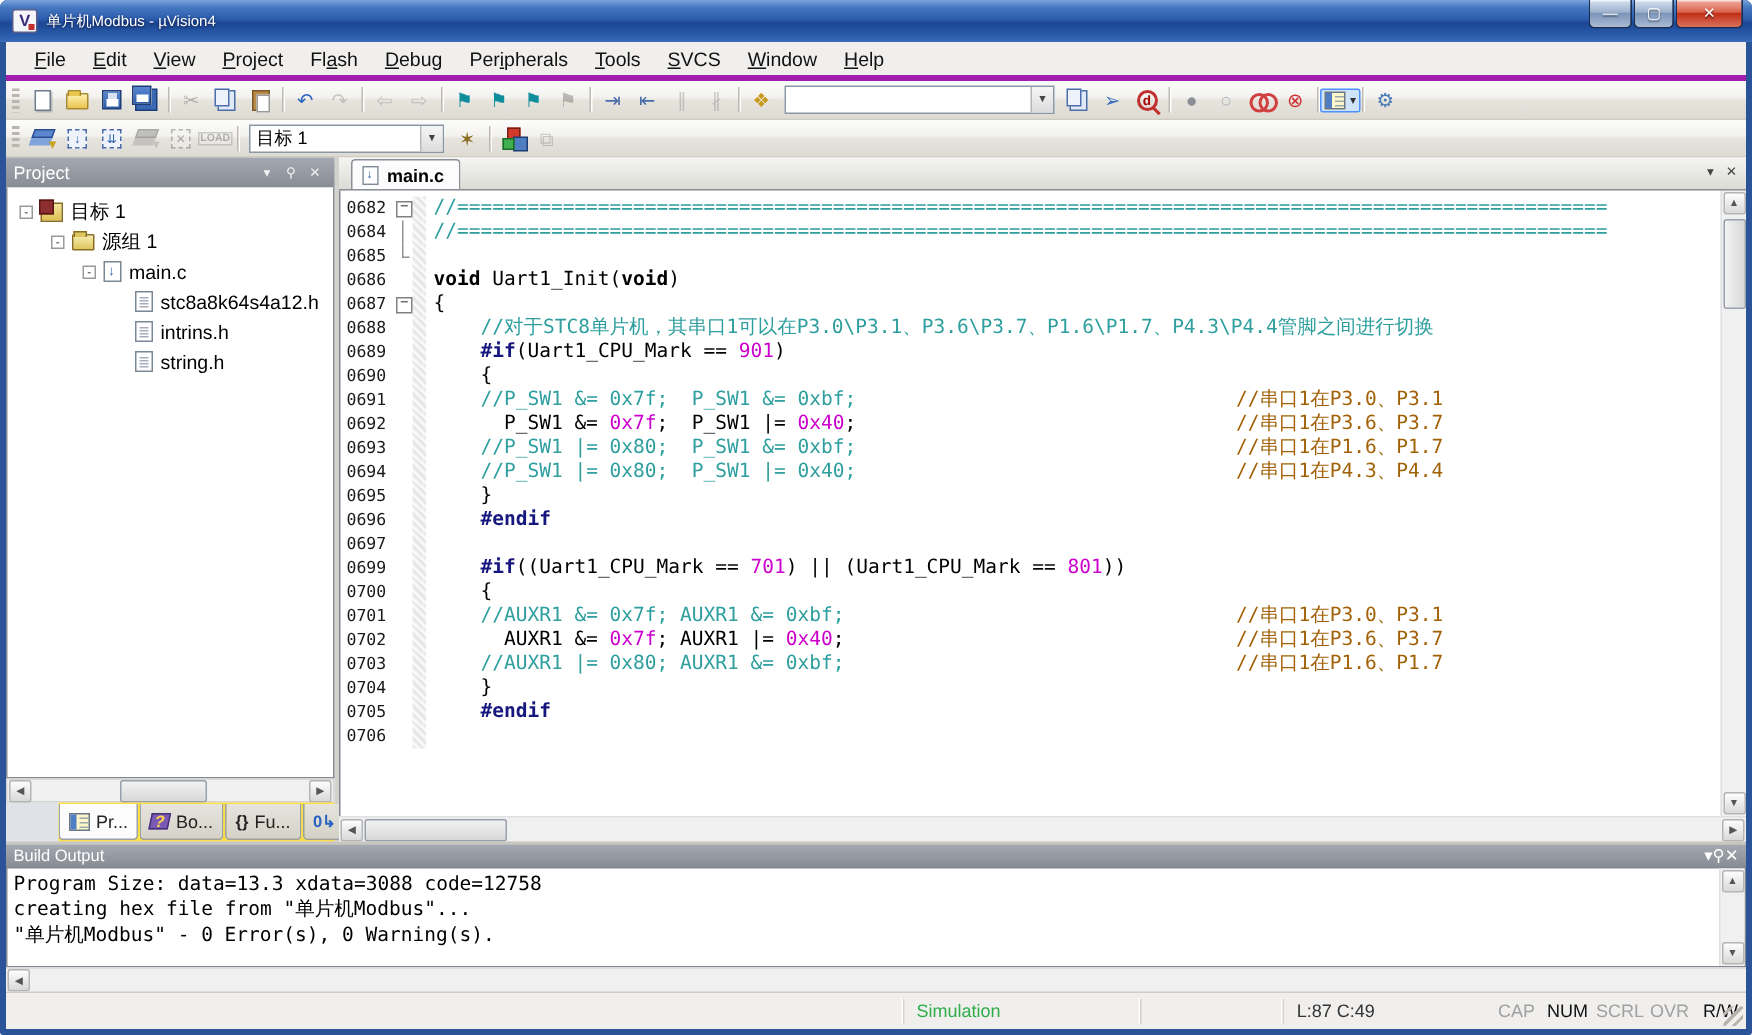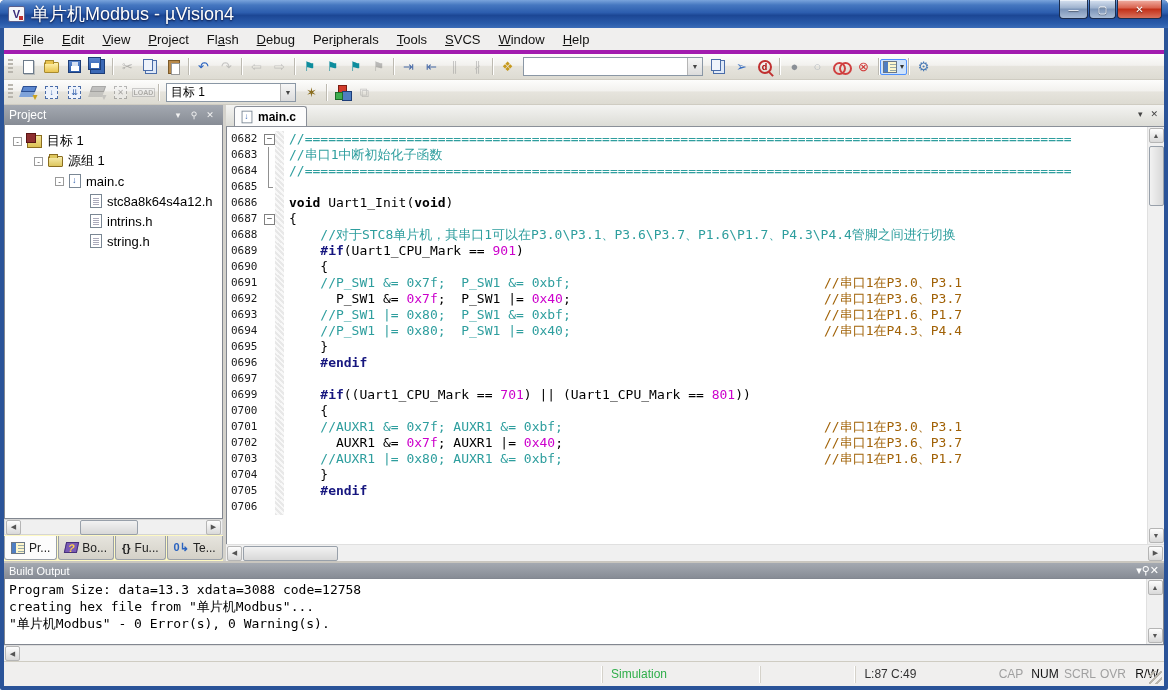--- a/index.html
+++ b/index.html
@@ -15,7 +15,7 @@
   .app-icon { width:17px; height:16px; background:#f4f6fa; border:1px solid #5a5f8a; border-radius:2px;
     color:#3a2a7a; font-weight:bold; font-size:11px; text-align:center; line-height:14px; margin-right:6px; position:relative;}
   .app-icon::after{content:""; position:absolute; right:1px; bottom:1px; width:4px;height:4px;background:#c03030;}
-  .title-text { color:#fff; font-size:18px; text-shadow:0 1px 2px rgba(0,0,30,.8); }
+  .title-text { color:#fff; font-size:10px; text-shadow:0 1px 2px rgba(0,0,30,.8); }
   .cap-btns { position:absolute; top:0; right:6px; display:flex; }
   .cap-btn { height:19px; border:1px solid #1c2d4d; border-top:none; border-radius:0 0 4px 4px;
     display:flex; align-items:center; justify-content:center; color:#fff; font-size:10px;

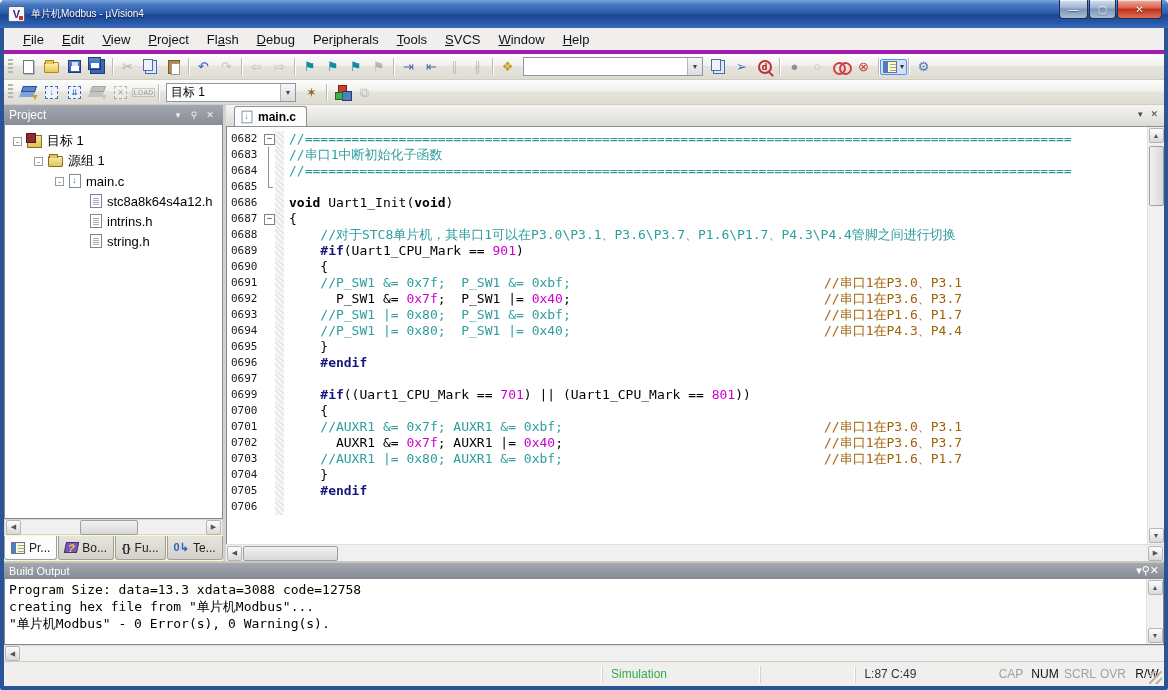--- a/index.html
+++ b/index.html
@@ -419,7 +419,6 @@
         <div class="editor-body">
           <div class="code-scroll" id="code">
               <div class="code-line"><span class="ln">0682</span><span class="fold fold-box"></span><span class="hatch"></span><span class="ctext"><span class="sg-c">//==================================================================================================</span></span></div>
-              <div class="code-line"><span class="ln">0683</span><span class="fold fold-line"></span><span class="hatch"></span><span class="ctext"><span class="sg-c">//串口1中断初始化子函数</span></span></div>
               <div class="code-line"><span class="ln">0684</span><span class="fold fold-line"></span><span class="hatch"></span><span class="ctext"><span class="sg-c">//==================================================================================================</span></span></div>
               <div class="code-line"><span class="ln">0685</span><span class="fold fold-end"></span><span class="hatch"></span><span class="ctext"></span></div>
               <div class="code-line"><span class="ln">0686</span><span class="fold"></span><span class="hatch"></span><span class="ctext"><span class="sg-k">void</span><span class="sg-p"> Uart1_Init(</span><span class="sg-k">void</span><span class="sg-p">)</span></span></div>

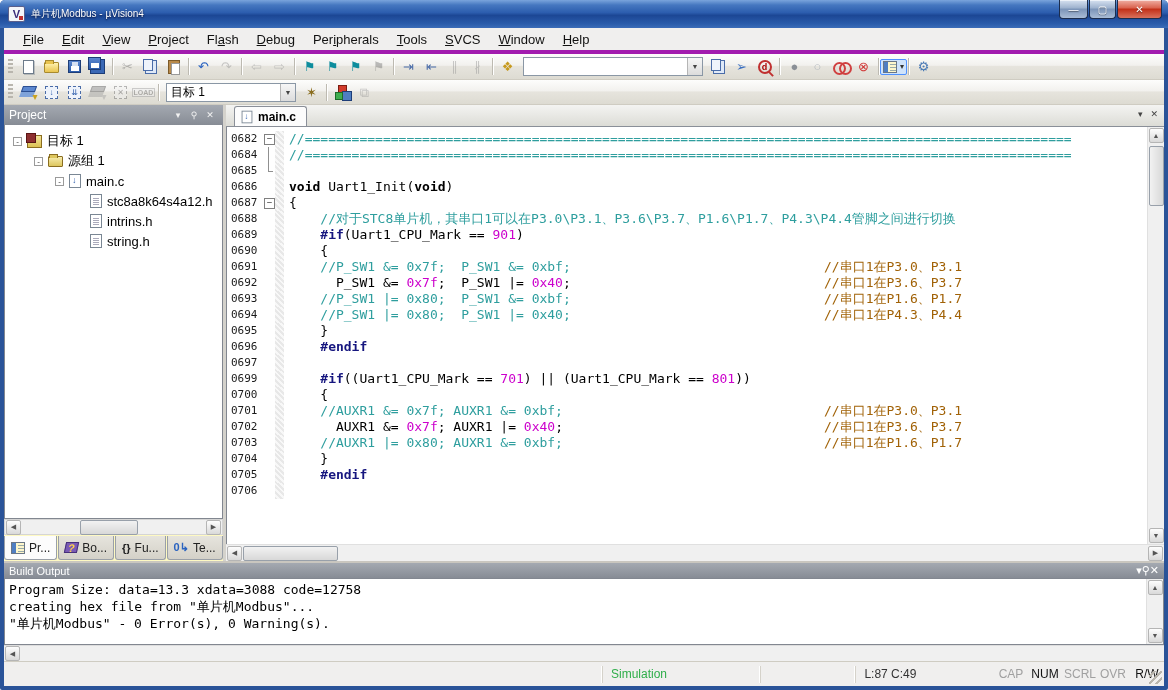--- a/index.html
+++ b/index.html
@@ -104,7 +104,7 @@
   .ti-cfile{width:12px;height:14px;background:#fff;border:1px solid #7a8794;position:relative;}
   .ti-cfile::after{content:"↓";position:absolute;left:2px;top:0px;color:#2c5cab;font-size:9px;font-weight:bold;}
   .panel-hscroll { height:16px; background:#f0f0f0; display:flex; align-items:center; border:1px solid #d5d5d5; }
-  .panel-tabs { height:26px; background:#fef9c3; display:flex; align-items:flex-start; padding-top:1px; }
+  .panel-tabs { height:26px; background:#fde047; display:flex; align-items:flex-start; padding-top:1px;margin-left:35px; }
   .ptab { height:24px; display:flex; align-items:center; padding:0 6px; font-size:12px; color:#222;
     border:1px solid #9aa0a8; border-radius:0 0 3px 3px; border-top:none; background:linear-gradient(#e6e4dd,#d4d1c8); margin-right:1px;}
   .ptab.active { background:#fcfcfc; }

